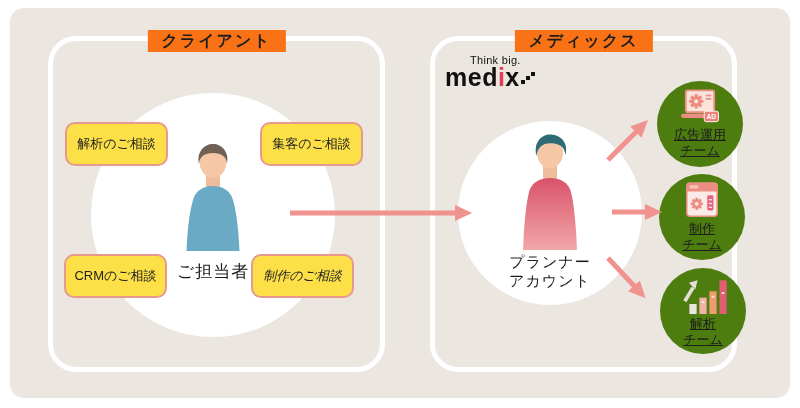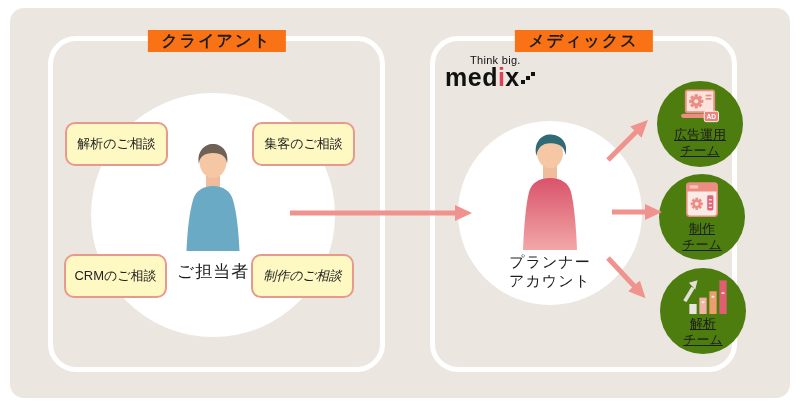--- a/index.html
+++ b/index.html
@@ -30,7 +30,7 @@
   .circle-medix{left:458px;top:121px;width:184px;height:184px;}
   .consult-box{
     position:absolute;width:103px;height:44px;box-sizing:border-box;
-    background:#fef9c3;border:2px solid #E8998E;border-radius:10px;
+    background:#fde047;border:2px solid #E8998E;border-radius:10px;
     display:flex;align-items:center;justify-content:center;
     font-size:13px;color:#222;white-space:nowrap;
   }

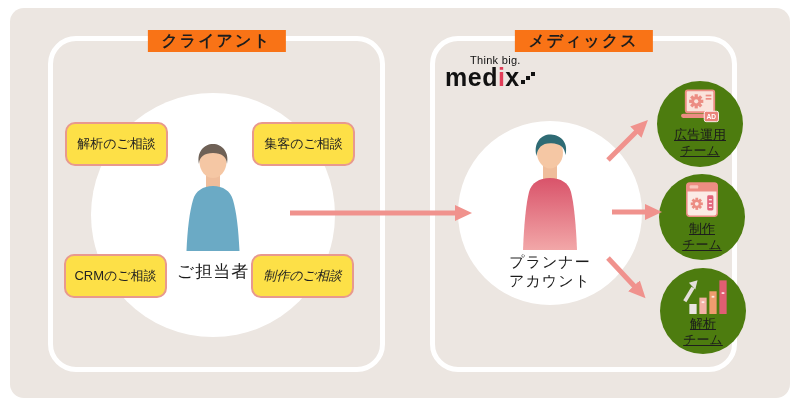--- a/index.html
+++ b/index.html
@@ -76,7 +76,7 @@
 <div class="consult-box" style="left:65px;top:122px;">
   <span>解析のご相談</span>
 </div>
-<div class="consult-box" style="left:252px;top:122px;">
+<div class="consult-box" style="left:260px;top:122px;">
   <span>集客のご相談</span>
 </div>
 <div class="consult-box" style="left:64px;top:254px;">

